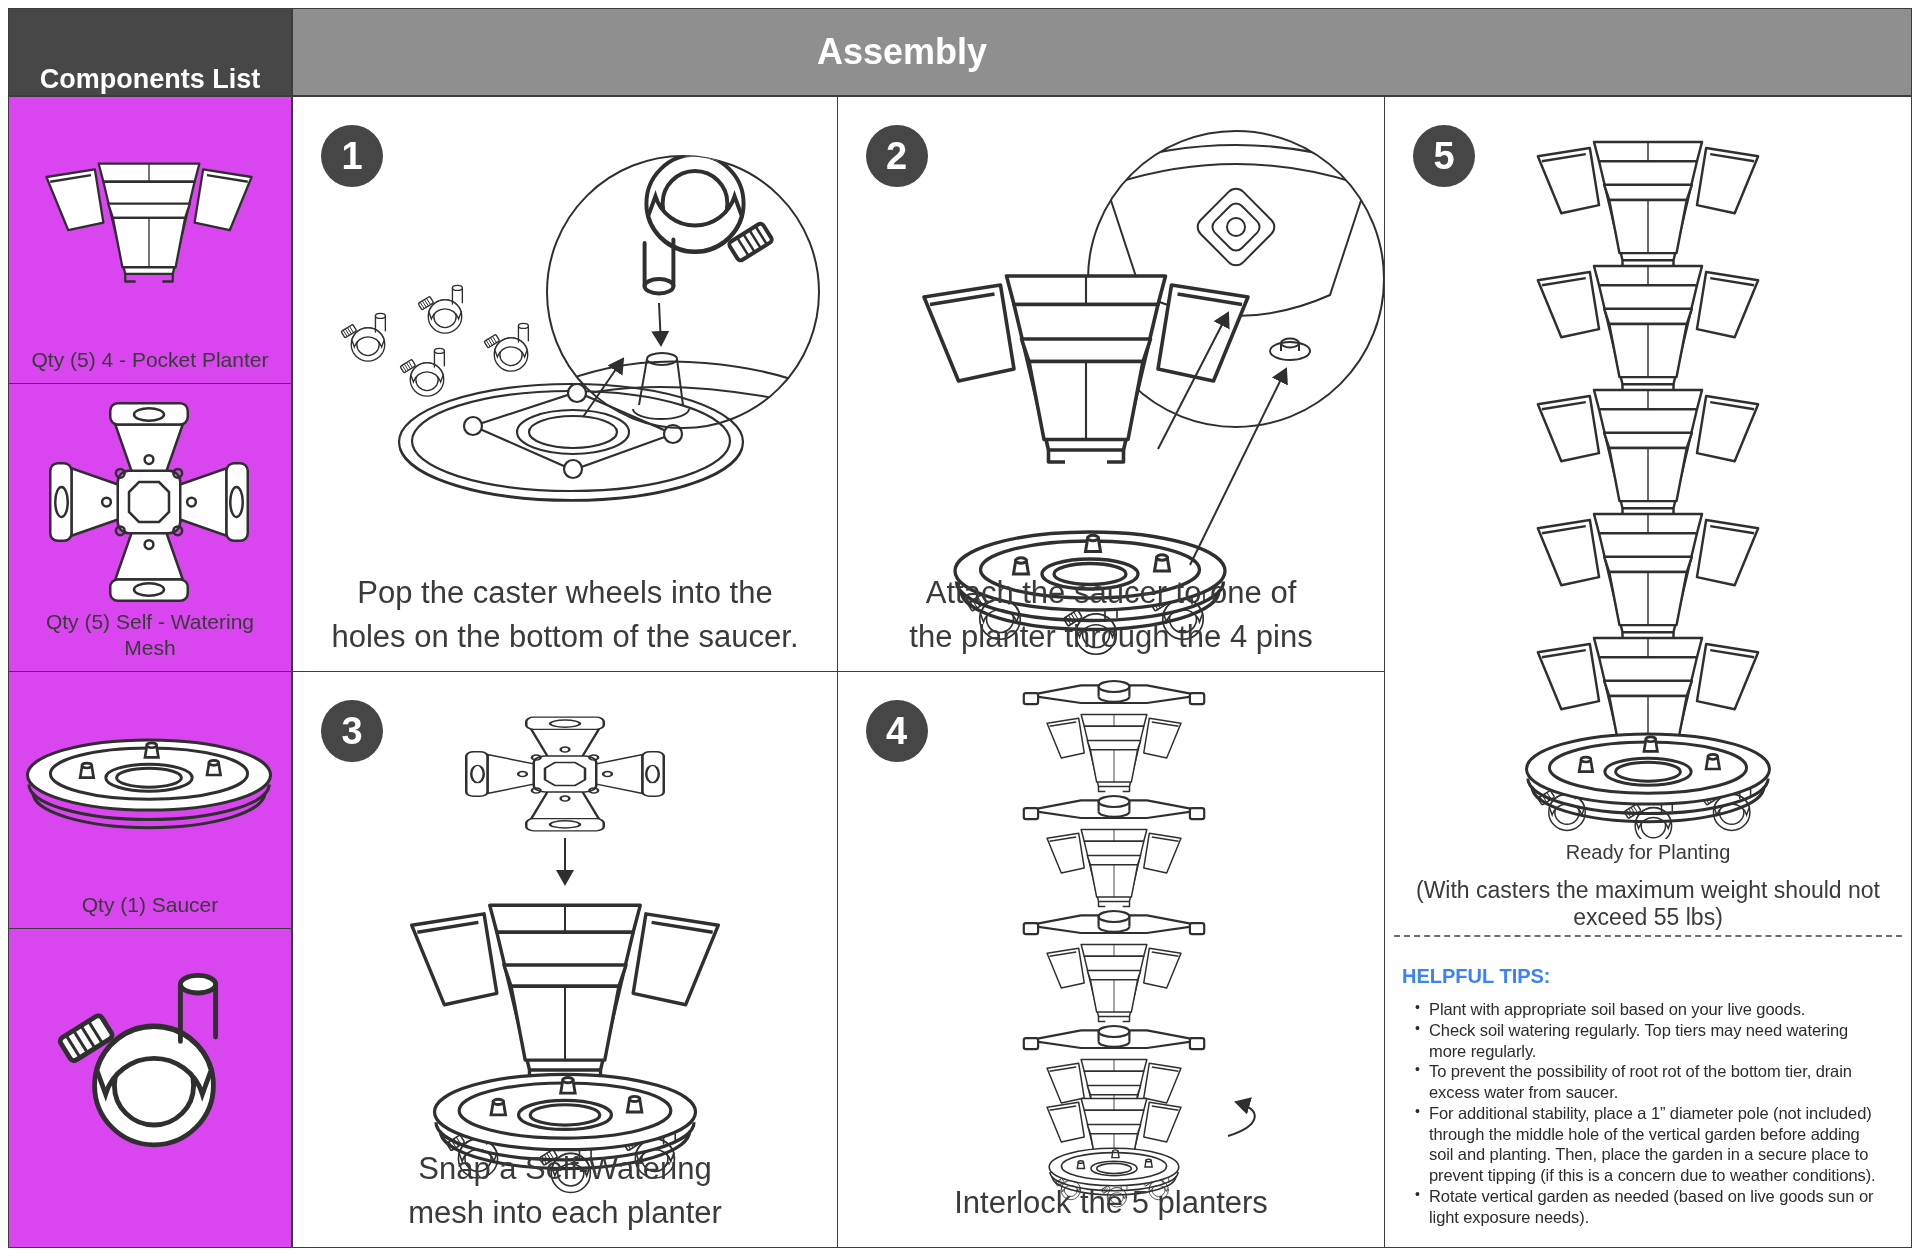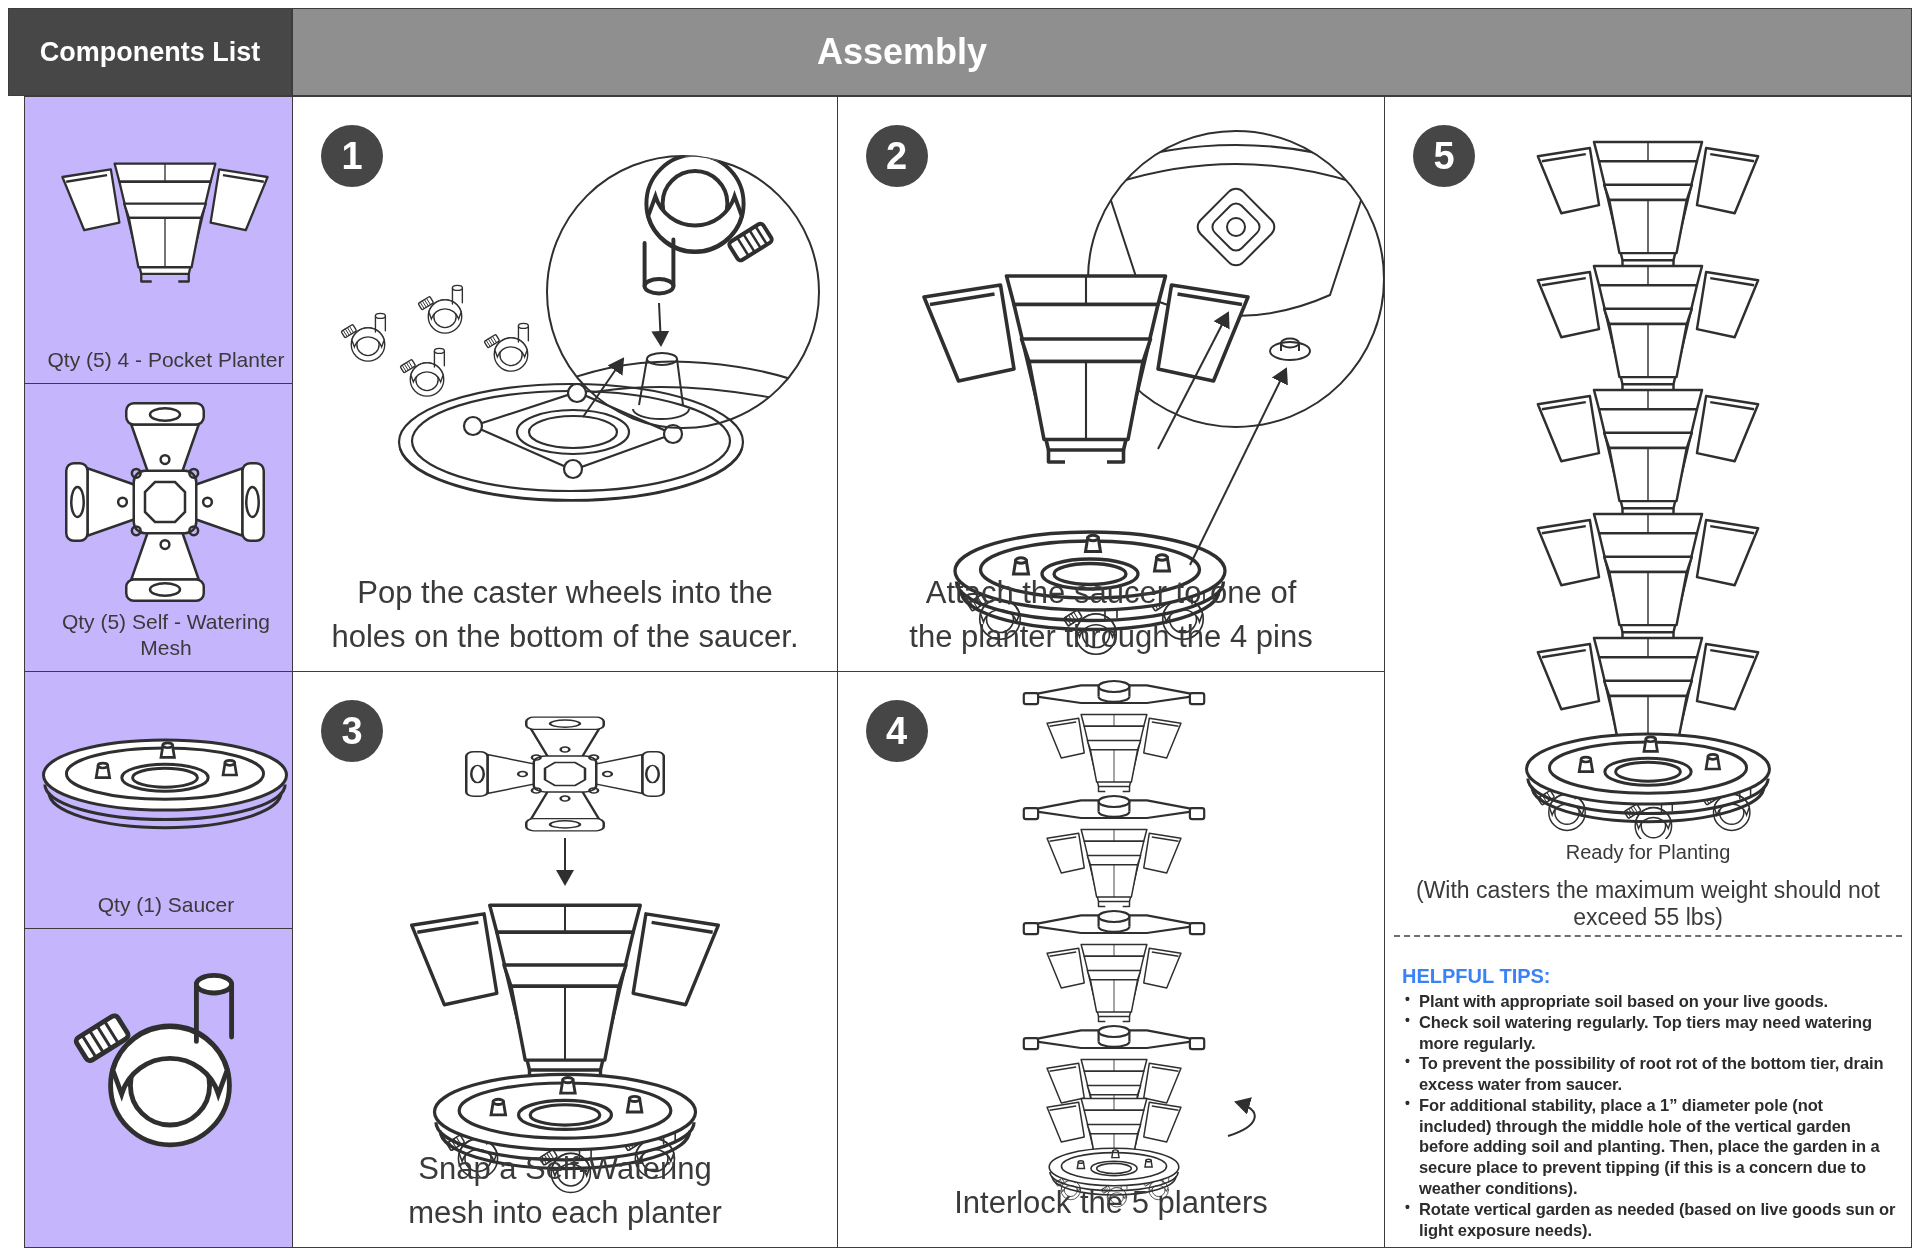--- a/index.html
+++ b/index.html
@@ -12,7 +12,7 @@
   .panel { position:absolute; box-sizing:border-box; border:1.5px solid #3c3c3c; background:#ffffff; }
   .comp-header {
     left:0; top:0; width:284px; height:88px; background:#474747;
-    display:flex; align-items:center; justify-content:center;
+    display:flex; align-items:flex-end; justify-content:center;
     color:#ffffff; font-size:27px; font-weight:bold;
   }
   .asm-header {

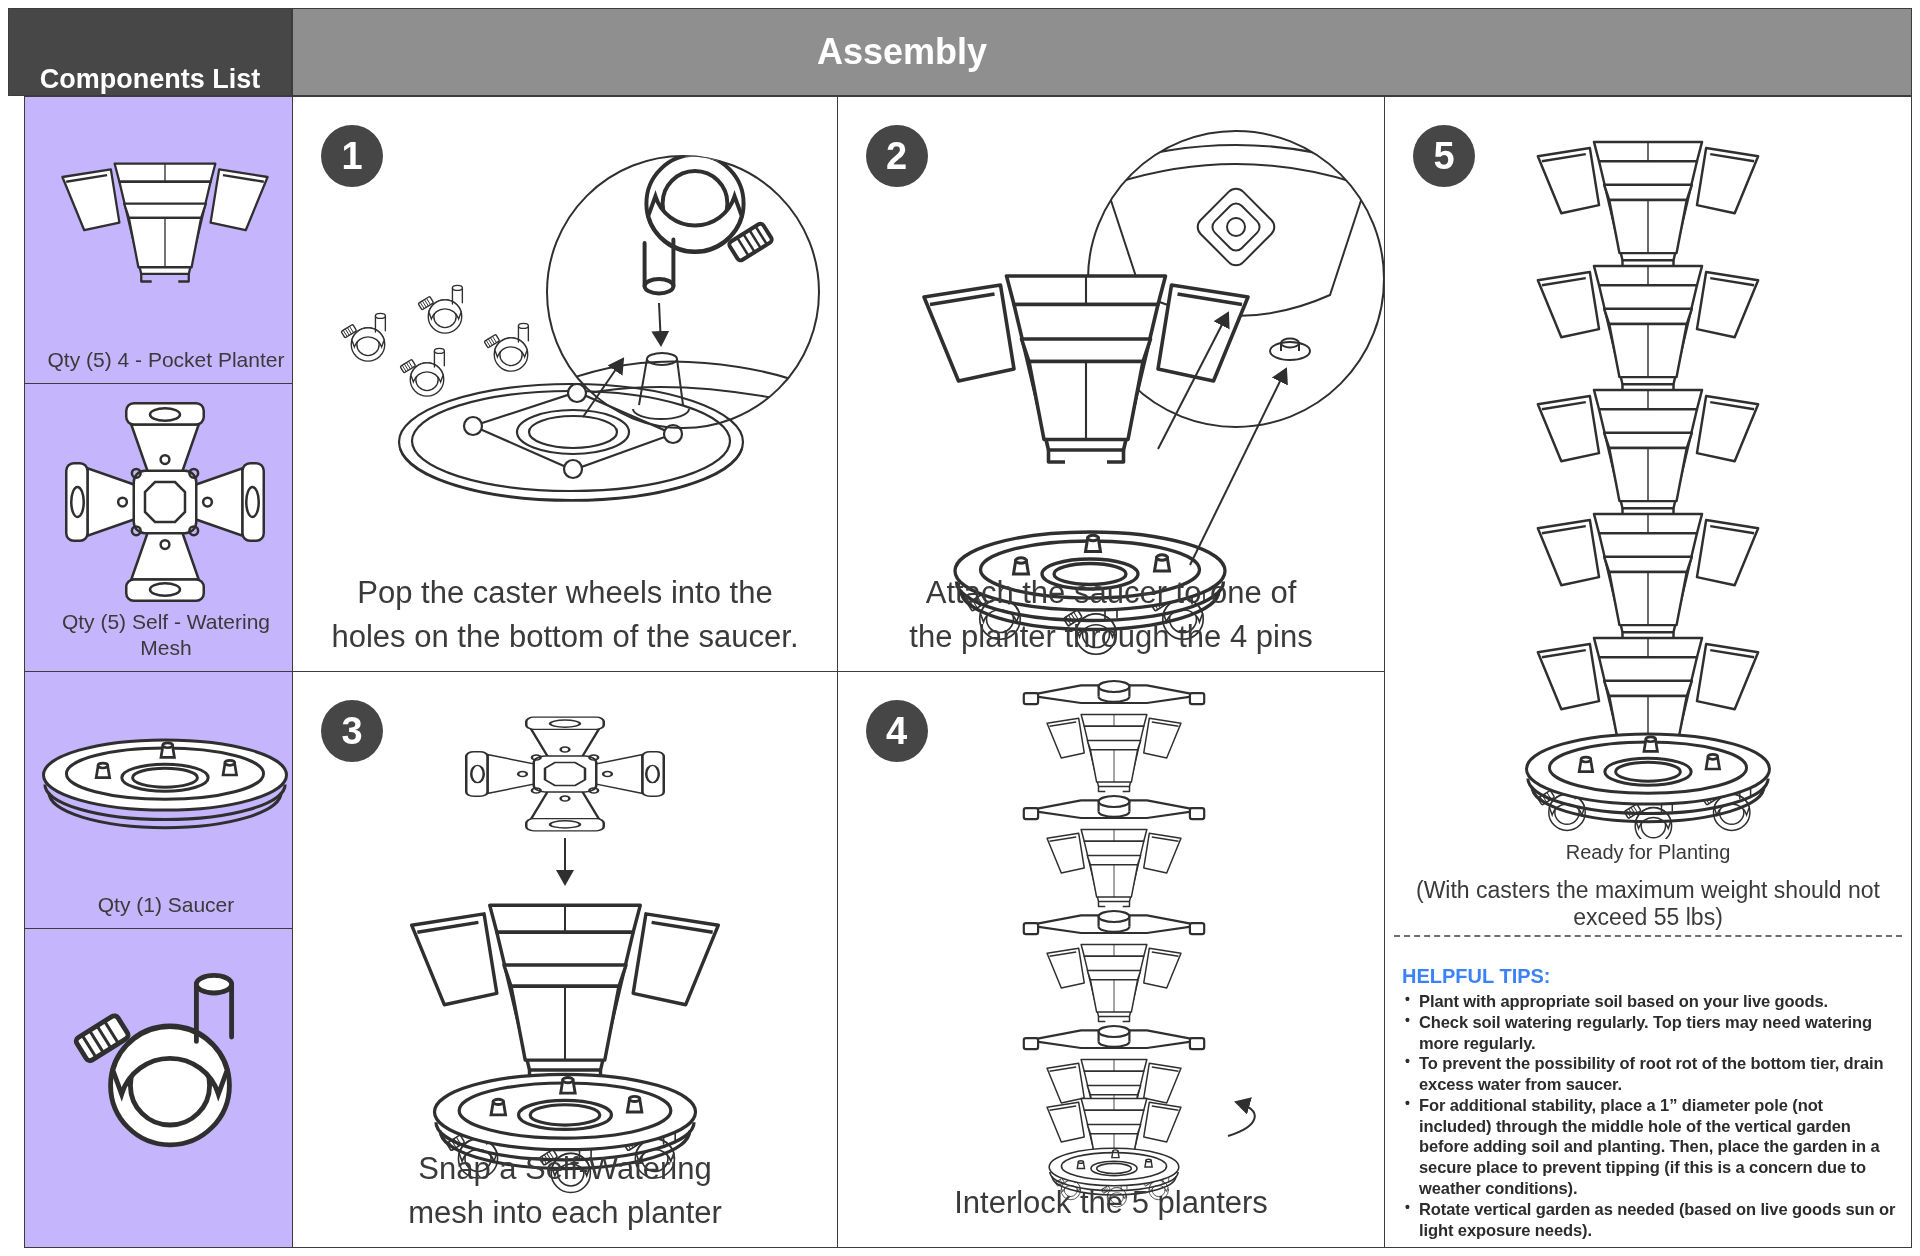--- a/index.html
+++ b/index.html
@@ -20,7 +20,7 @@
     display:flex; align-items:center; justify-content:center; padding-right:400px;
     color:#ffffff; font-size:36px; font-weight:bold;
   }
-  .comp-row { left:0; width:284px; background:#c4b5fd;margin-left:16px; }
+  .comp-row { left:0; width:284px; background:#d946ef; }
   .comp-row-1 { top:88px;  height:288px; }
   .comp-row-2 { top:374.5px; height:290px; }
   .comp-row-3 { top:663px; height:258px; }

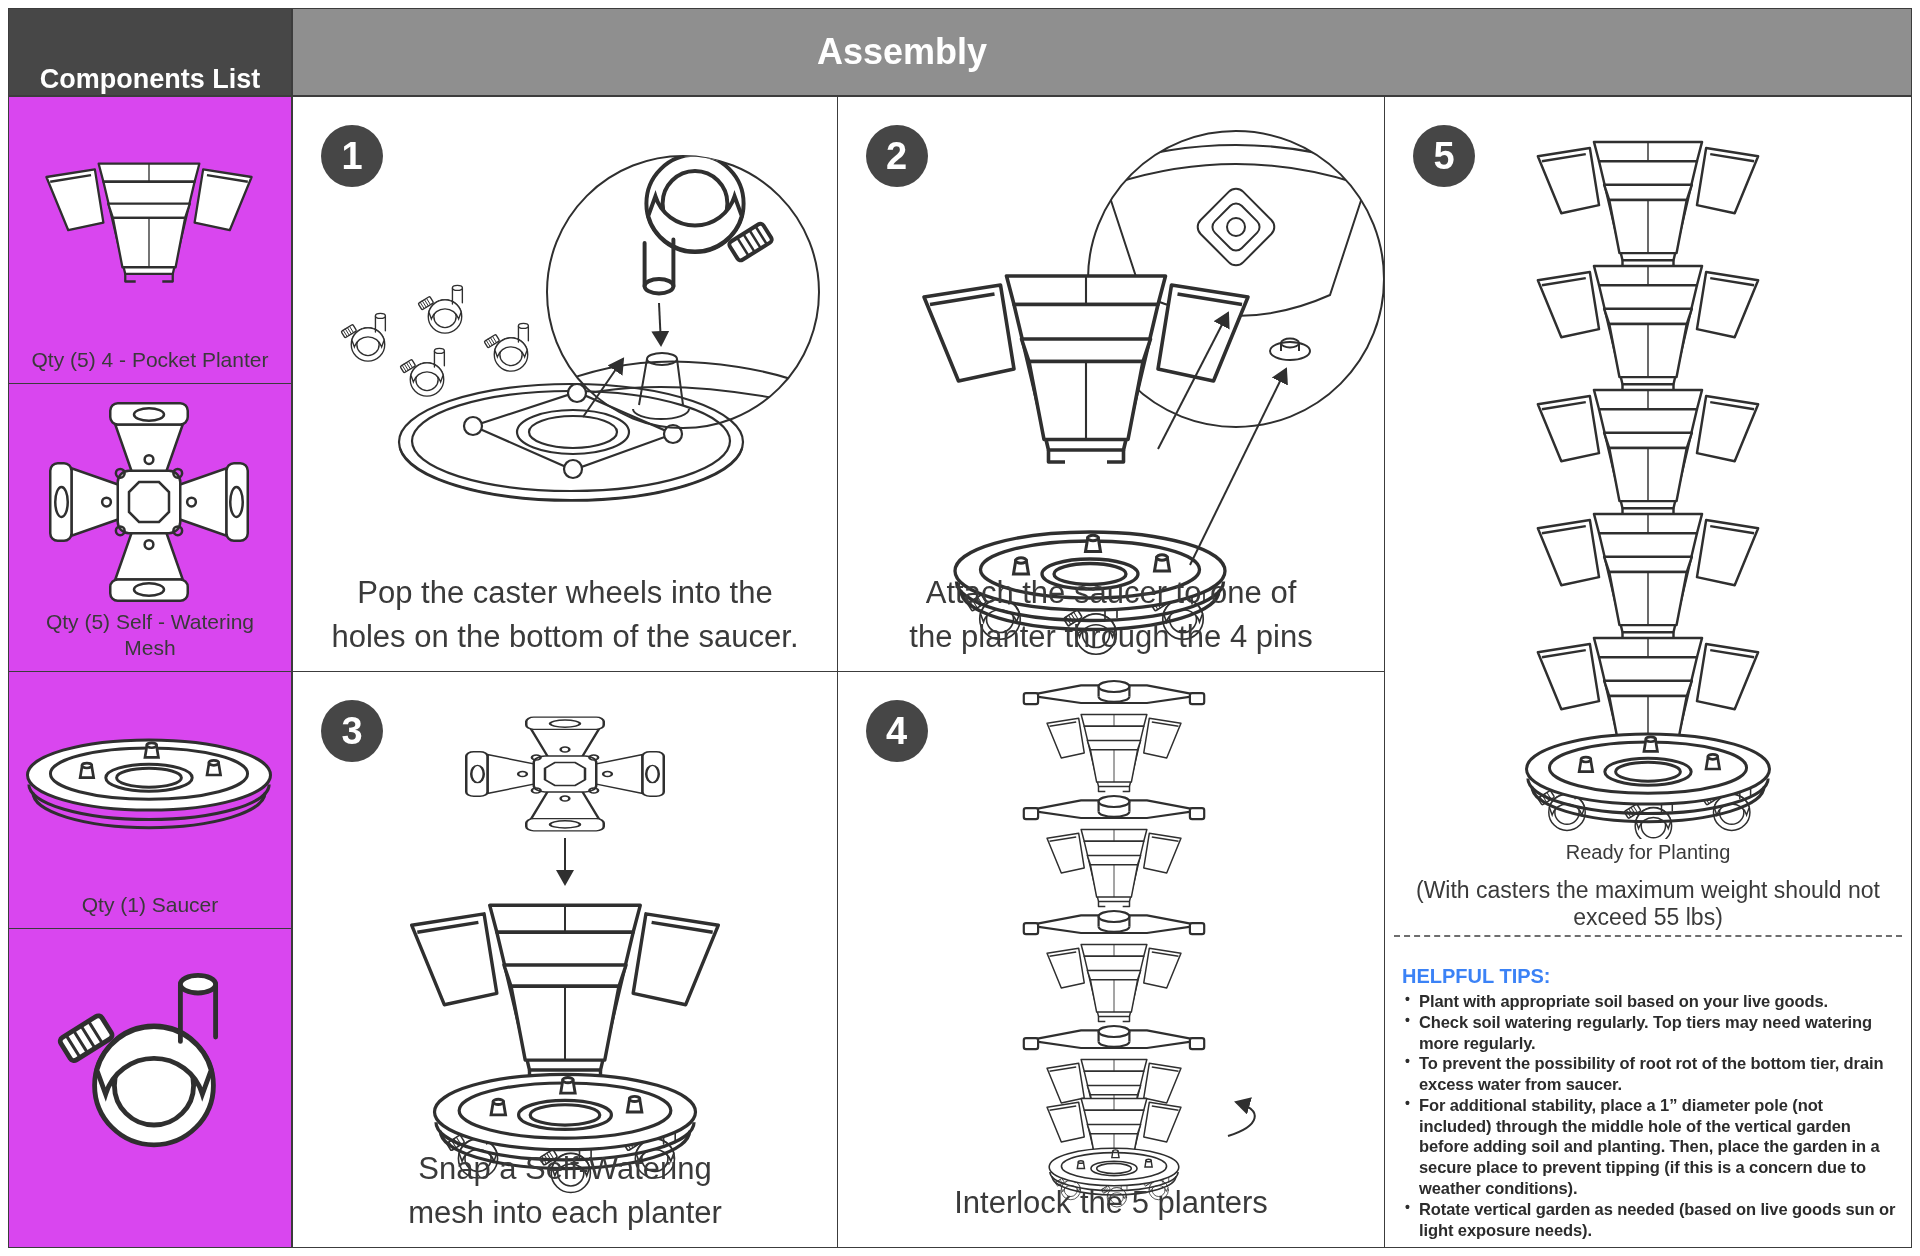--- a/index.html
+++ b/index.html
@@ -52,7 +52,7 @@
   .dash-sep { position:absolute; top:838px; left:9px; right:9px; border-top:2px dashed #6e6e6e; }
   .tips { position:absolute; top:858px; left:17px; right:13px; color:#2c2c2c; }
   .tips-heading { font-size:20px; font-weight:bold; color:#3b82f6; margin:10px 0 3px 0; }
-  .tips ul { list-style:none; margin:1px; padding:0 0 0 2px;font-weight:bold; }
+  .tips ul { list-style:none; margin:11px; padding:0 0 0 2px; }
   .tips li {
     position:relative; padding-left:14px; font-size:16.5px; line-height:1.26;
     letter-spacing:-0.1px; color:#2c2c2c;

